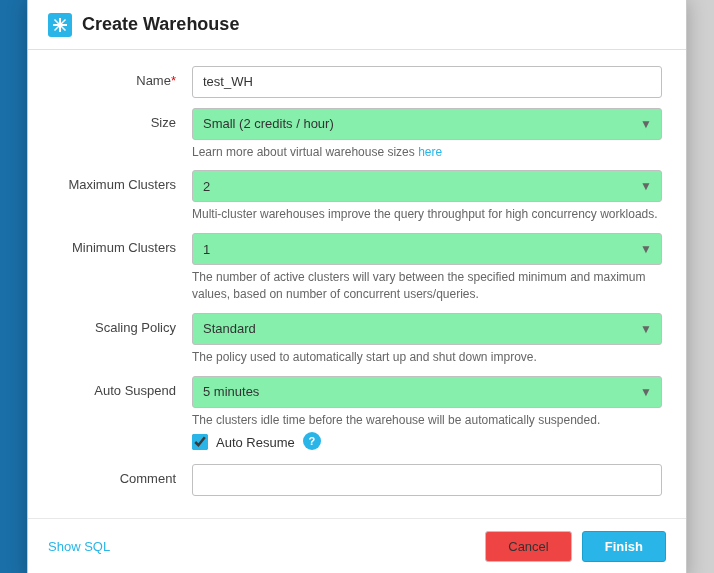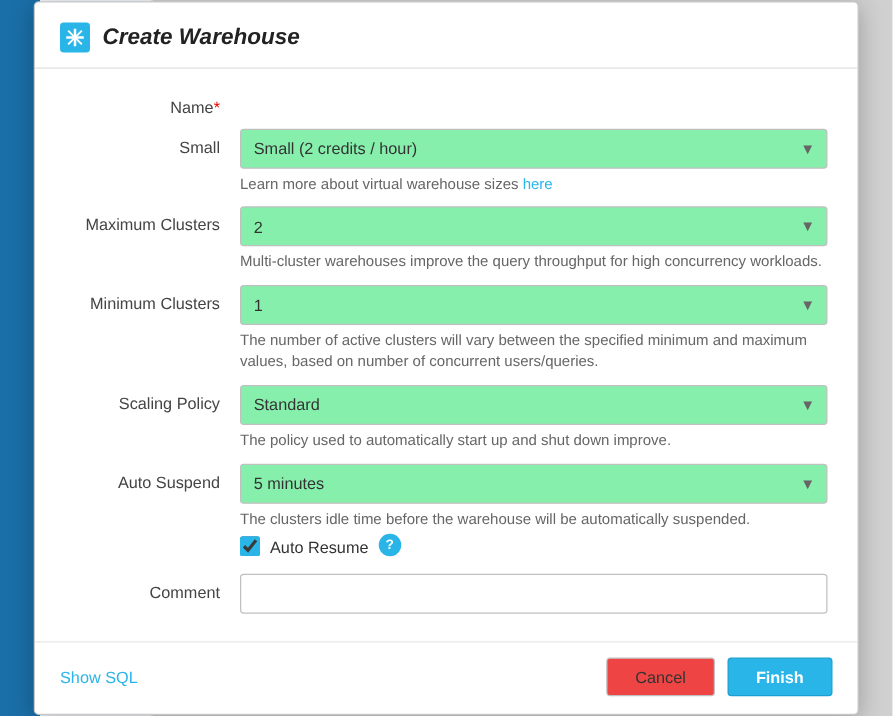--- a/index.html
+++ b/index.html
@@ -79,7 +79,6 @@
       font-size: 18px;
       font-weight: 600;
       color: #222;
-      font-style: italic;
     }
 
     .dialog-body {

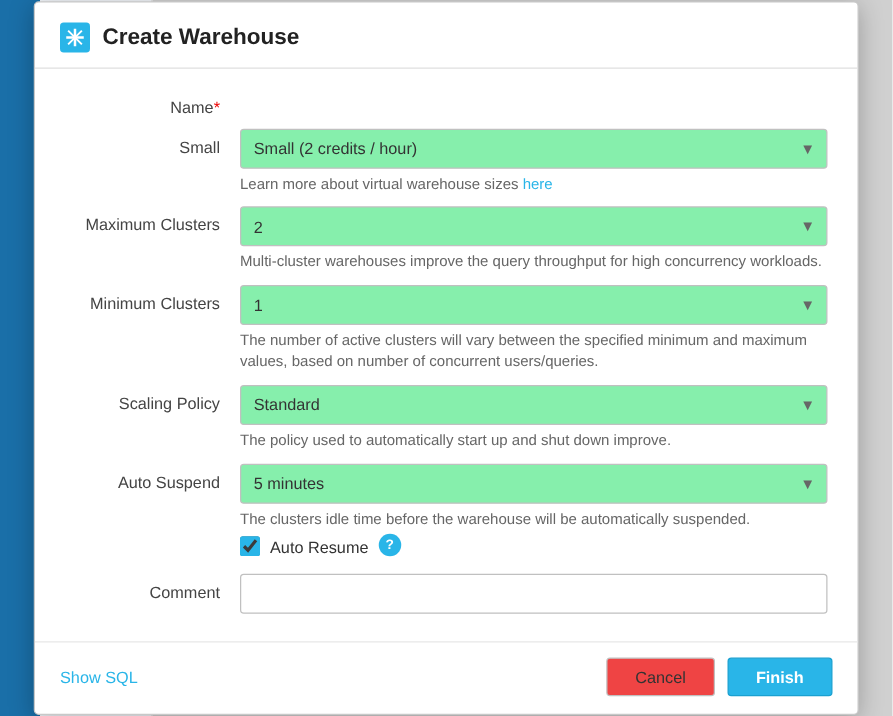--- a/index.html
+++ b/index.html
@@ -267,6 +267,9 @@
         <div class="form-label">
           <span>Name</span><span class="required">*</span>
         </div>
+        <div class="form-control-wrap">
+          <input class="form-input" type="text" value="test_WH" style="">
+        </div>
       </div>
 
       <div class="form-row">

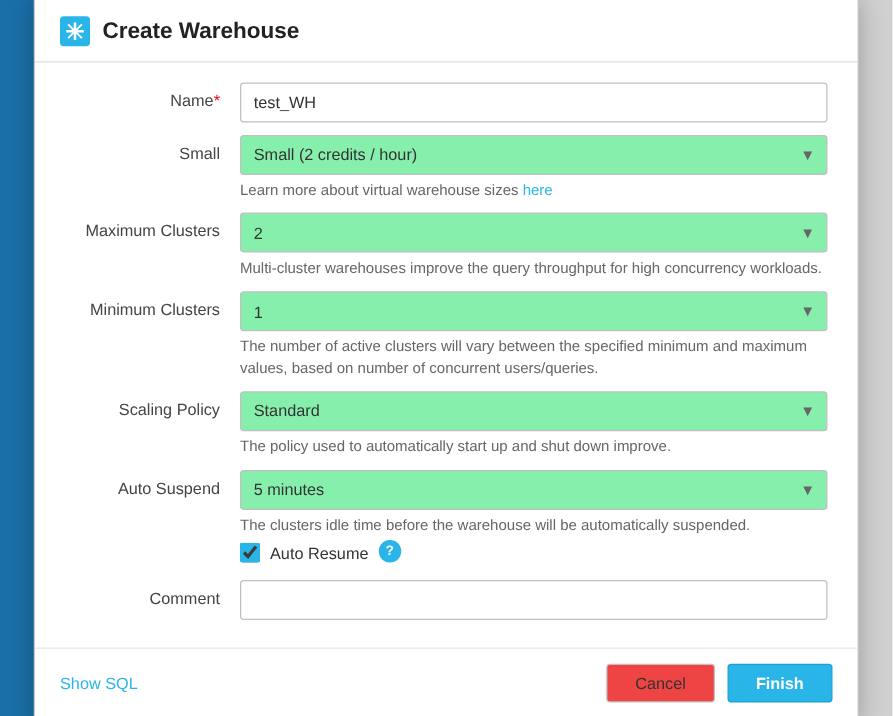--- a/index.html
+++ b/index.html
@@ -273,7 +273,7 @@
       </div>
 
       <div class="form-row">
-        <div class="form-label">Small</div>
+        <div class="form-label">Size</div>
         <div class="form-control-wrap">
           <div class="form-select-wrap">
             <select class="form-select">

